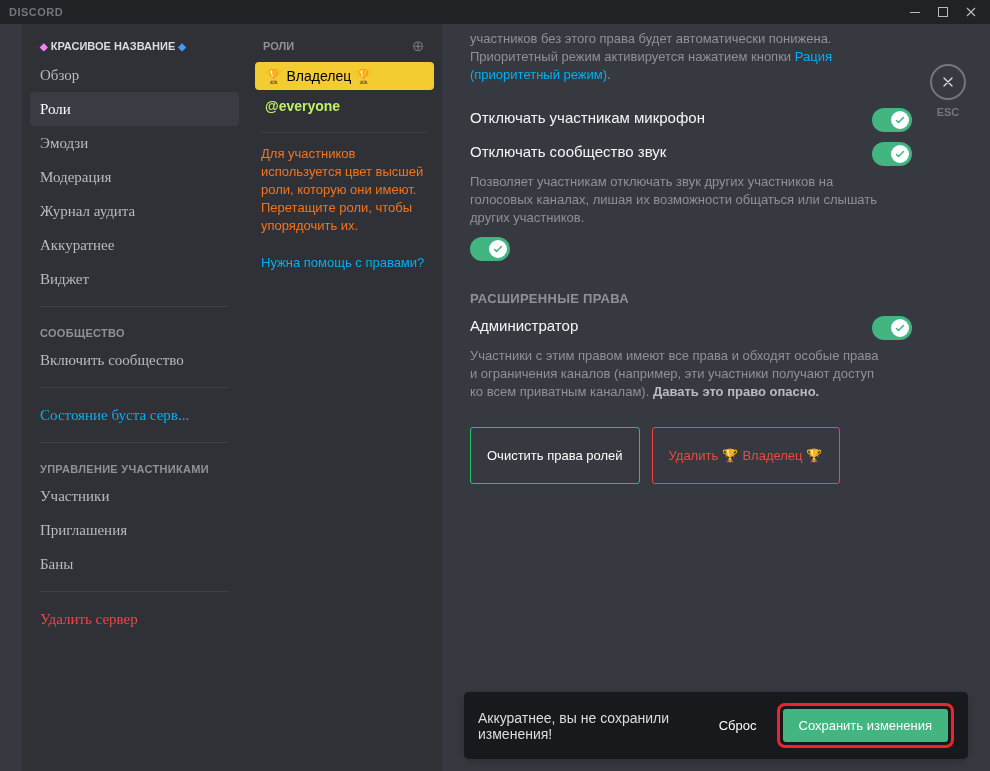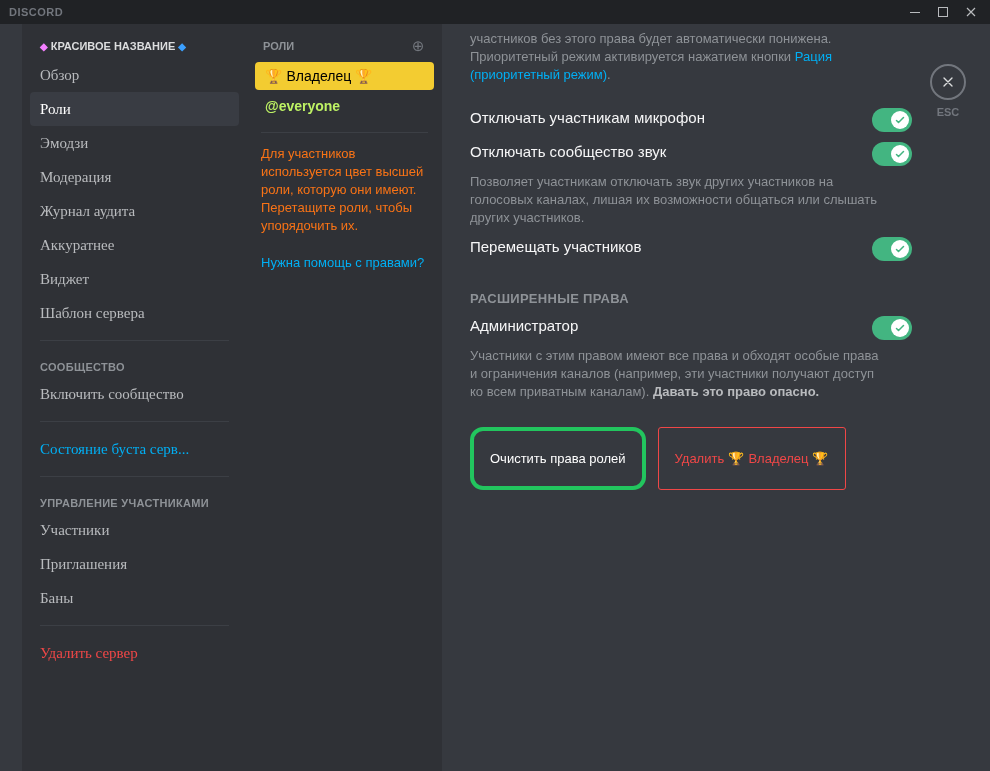--- a/index.html
+++ b/index.html
@@ -170,7 +170,6 @@
 
       <div class="perm-block">
         <div class="perm-head">
-          <div class="perm-title">Перемещать участников</div>
           <div class="toggle">
               <div class="knob">
                 <svg viewBox="0 0 24 24">

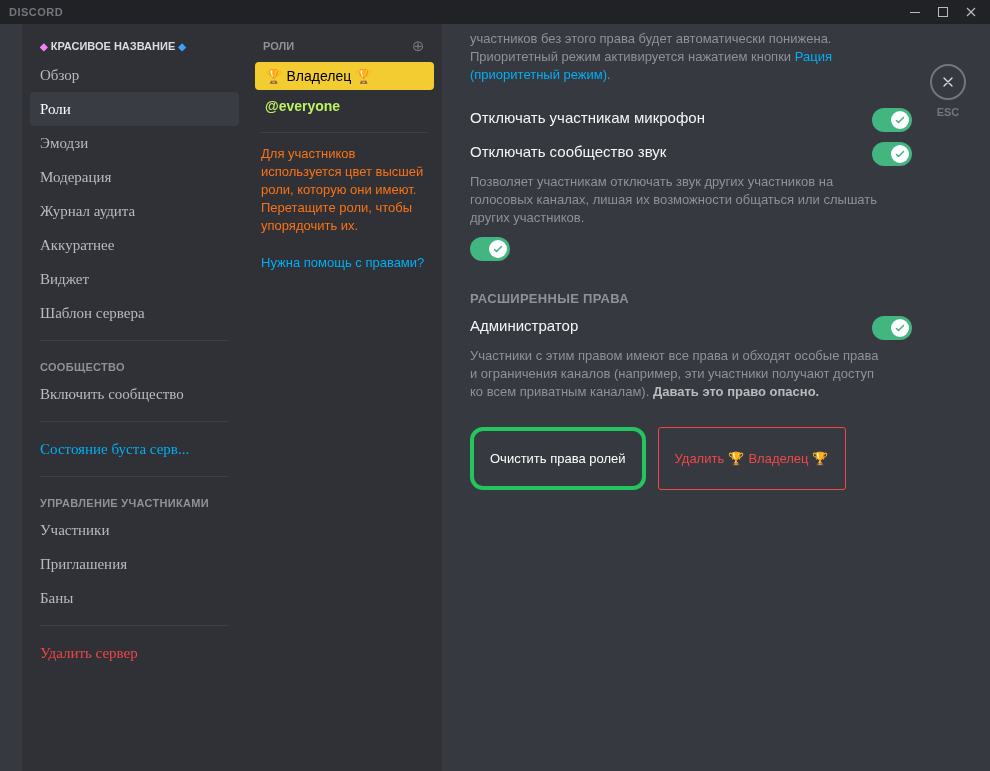--- a/index.html
+++ b/index.html
@@ -95,7 +95,6 @@
     <div class="sidebar-item">Журнал аудита</div>
     <div class="sidebar-item">Аккуратнее</div>
     <div class="sidebar-item">Виджет</div>
-    <div class="sidebar-item">Шаблон сервера</div>
     <div class="divider"></div>
     <div class="section-header">СООБЩЕСТВО</div>
     <div class="sidebar-item">Включить сообщество</div>

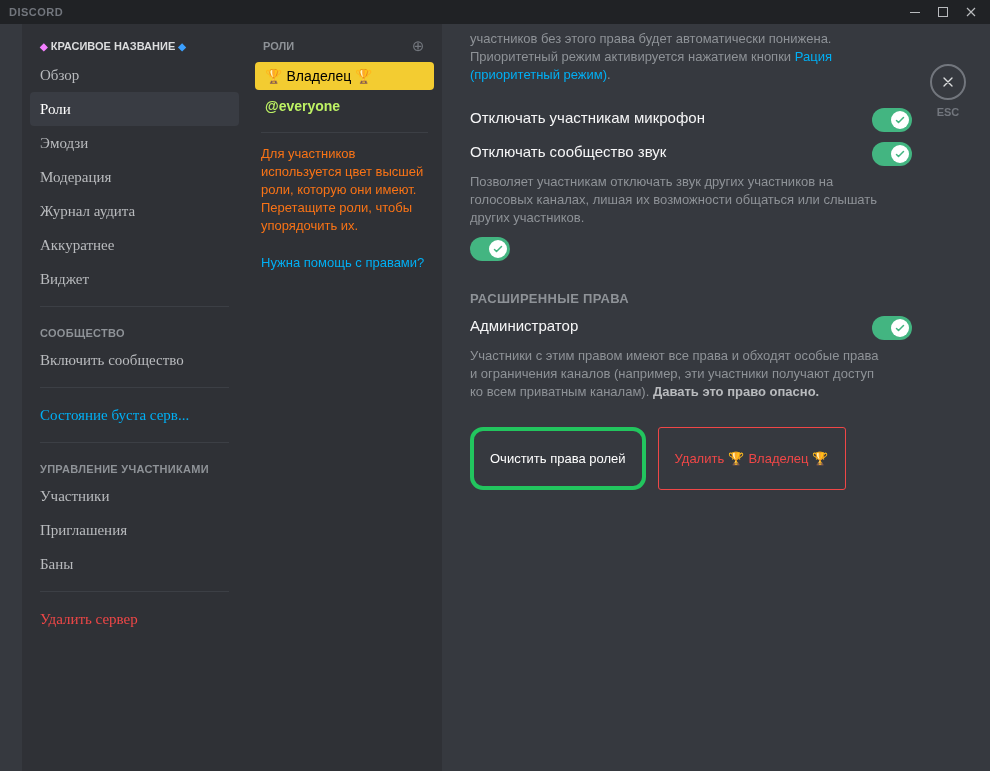--- a/index.html
+++ b/index.html
@@ -47,7 +47,7 @@
 .toggle .knob svg { width: 12px; height: 12px; color: #43b581; }
 .perm-section-title { font-size: 13px; font-weight: 700; color: #8e9297; letter-spacing: 0.3px; margin-top: 30px; }
 .buttons-row { display: flex; gap: 12px; margin-top: 26px; }
-.btn-outline { padding: 20px 16px; border: 4px solid #22c55e; background: transparent; color: #fff; font-size: 13px; font-weight: 500; border-radius: 13px; cursor: pointer; }
+.btn-outline { padding: 20px 16px; border: 1px solid #22c55e; background: transparent; color: #fff; font-size: 13px; font-weight: 500; border-radius: 3px; cursor: pointer; }
 .btn-outline-danger { padding: 9px 16px; border: 1px solid #f04747; background: transparent; color: #f04747; font-size: 13px; font-weight: 500; border-radius: 3px; cursor: pointer; display: flex; align-items: center; gap: 4px; }
 .unsaved-bar { position: absolute; left: 22px; right: 22px; bottom: 12px; background: #18191c; border-radius: 5px; padding: 11px 14px; display: flex; align-items: center; box-shadow: 0 2px 10px rgba(0,0,0,0.2); }
 .unsaved-text { flex: 1; color: #dcddde; font-size: 14px; font-weight: 500; }

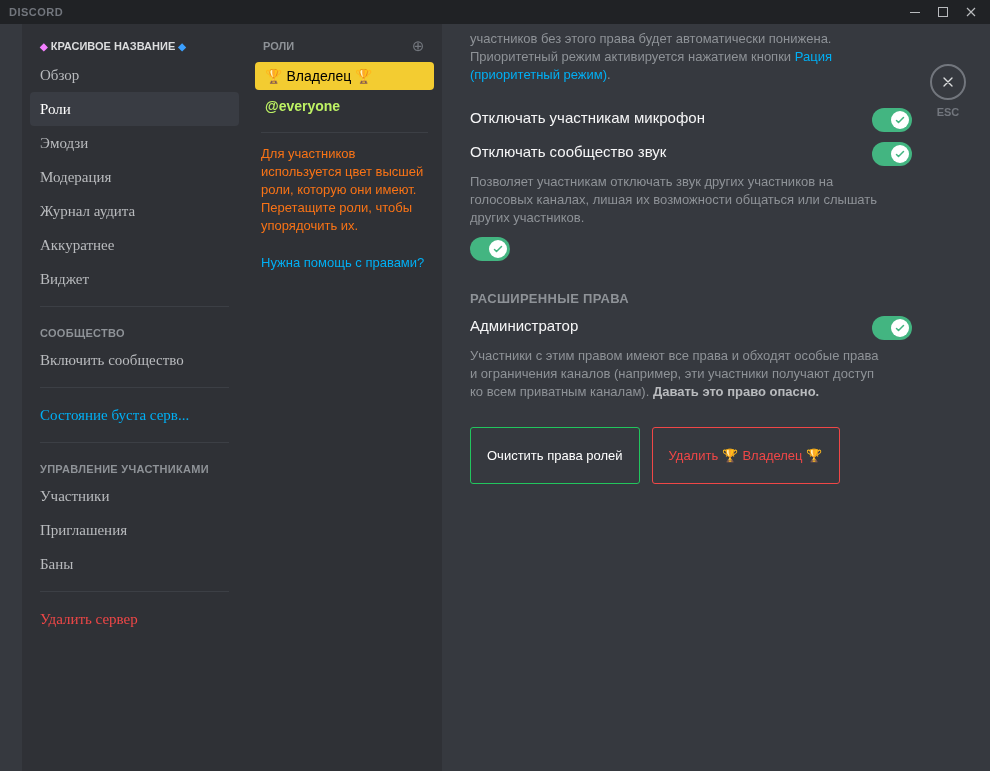--- a/index.html
+++ b/index.html
@@ -209,6 +209,15 @@
       <div style="height:70px"></div>
     </div>
 
+    <div class="unsaved-bar">
+      <span class="unsaved-text">Аккуратнее, вы не сохранили изменения!</span>
+      <div class="unsaved-actions">
+        <button class="reset-btn">Сброс</button>
+        <div class="save-wrap">
+          <button class="save-btn">Сохранить изменения</button>
+        </div>
+      </div>
+    </div>
   </div>
 </div>
 

